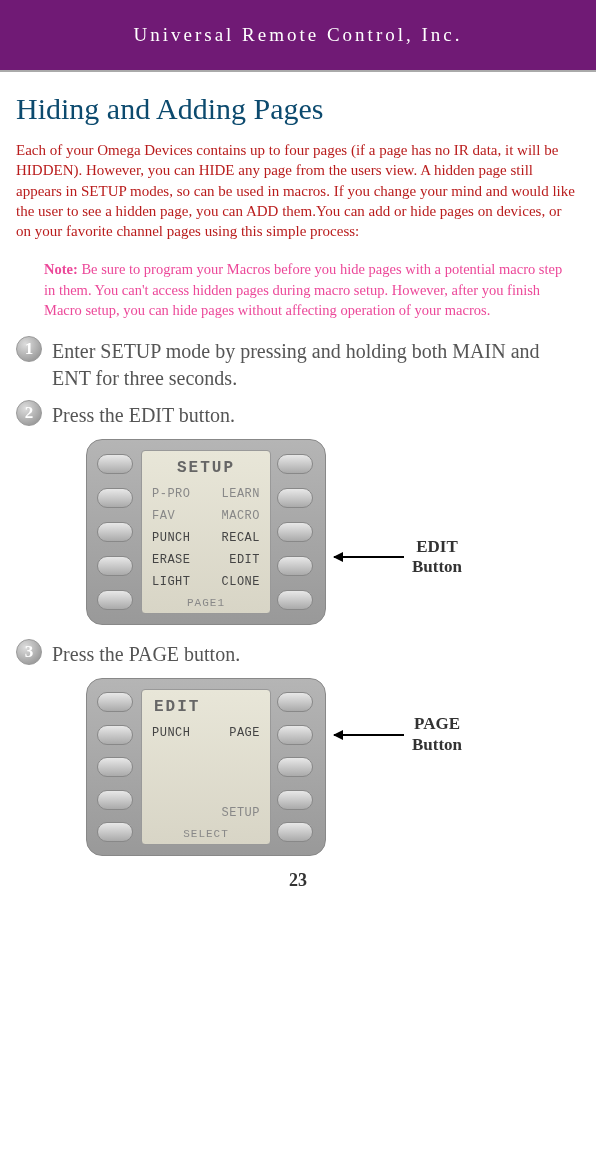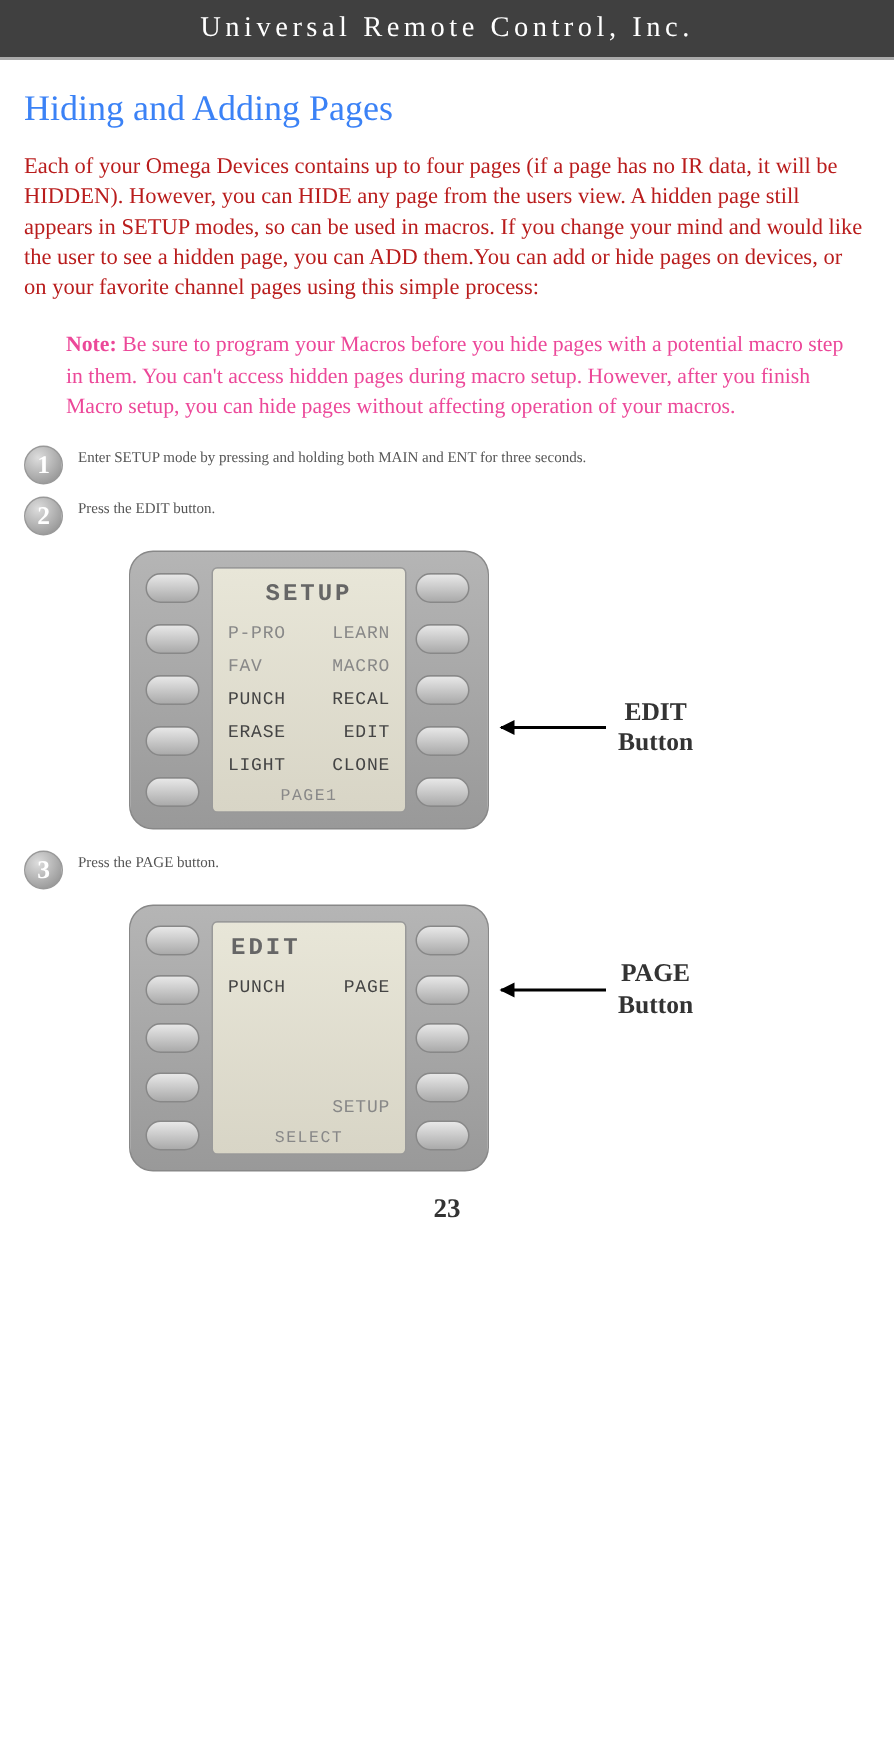--- a/index.html
+++ b/index.html
@@ -14,8 +14,8 @@
       color: #4a4a4a;
     }
     .header-bar {
-      background: #404040;
-      padding: 8px 0;
+      background: #701a75;
+      padding: 24px 0;
       text-align: center;
       color: #fff;
       font-size: 19px;

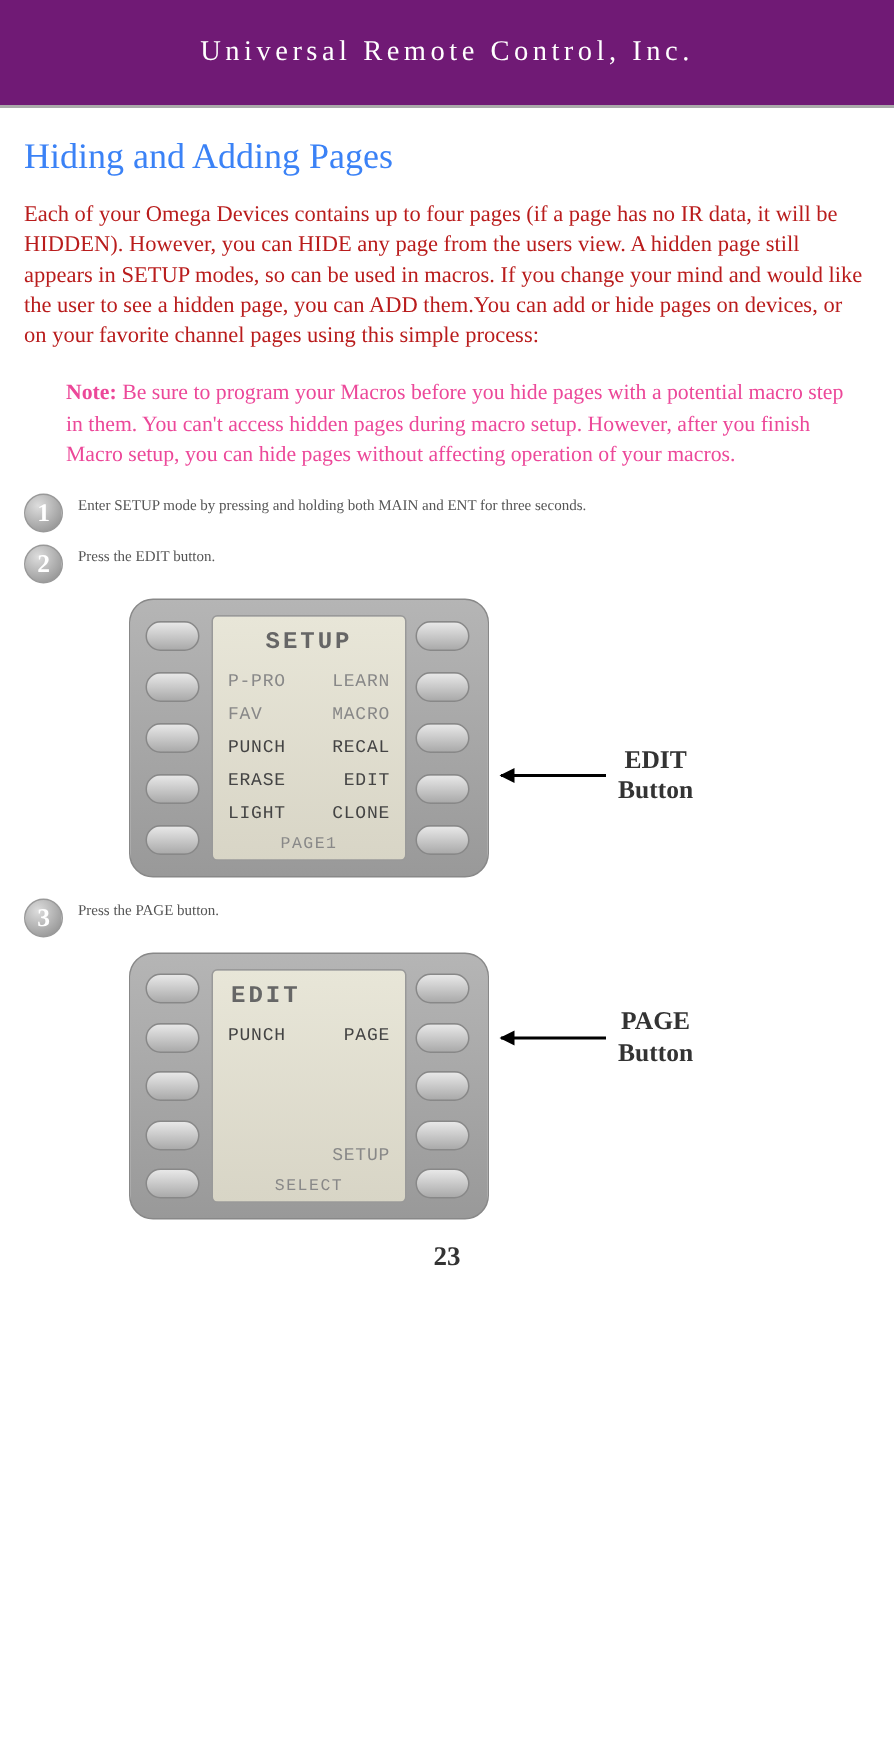--- a/index.html
+++ b/index.html
@@ -31,9 +31,9 @@
       padding: 0 16px 0 16px;
     }
     .title {
-      font-size: 24px;
+      font-size: 30px;
       font-weight: 400;
-      color: #3b82f6;
+      color: #0c4a6e;
       margin-bottom: 14px;
       font-family: 'Optima', 'Candara', Georgia, serif;
     }

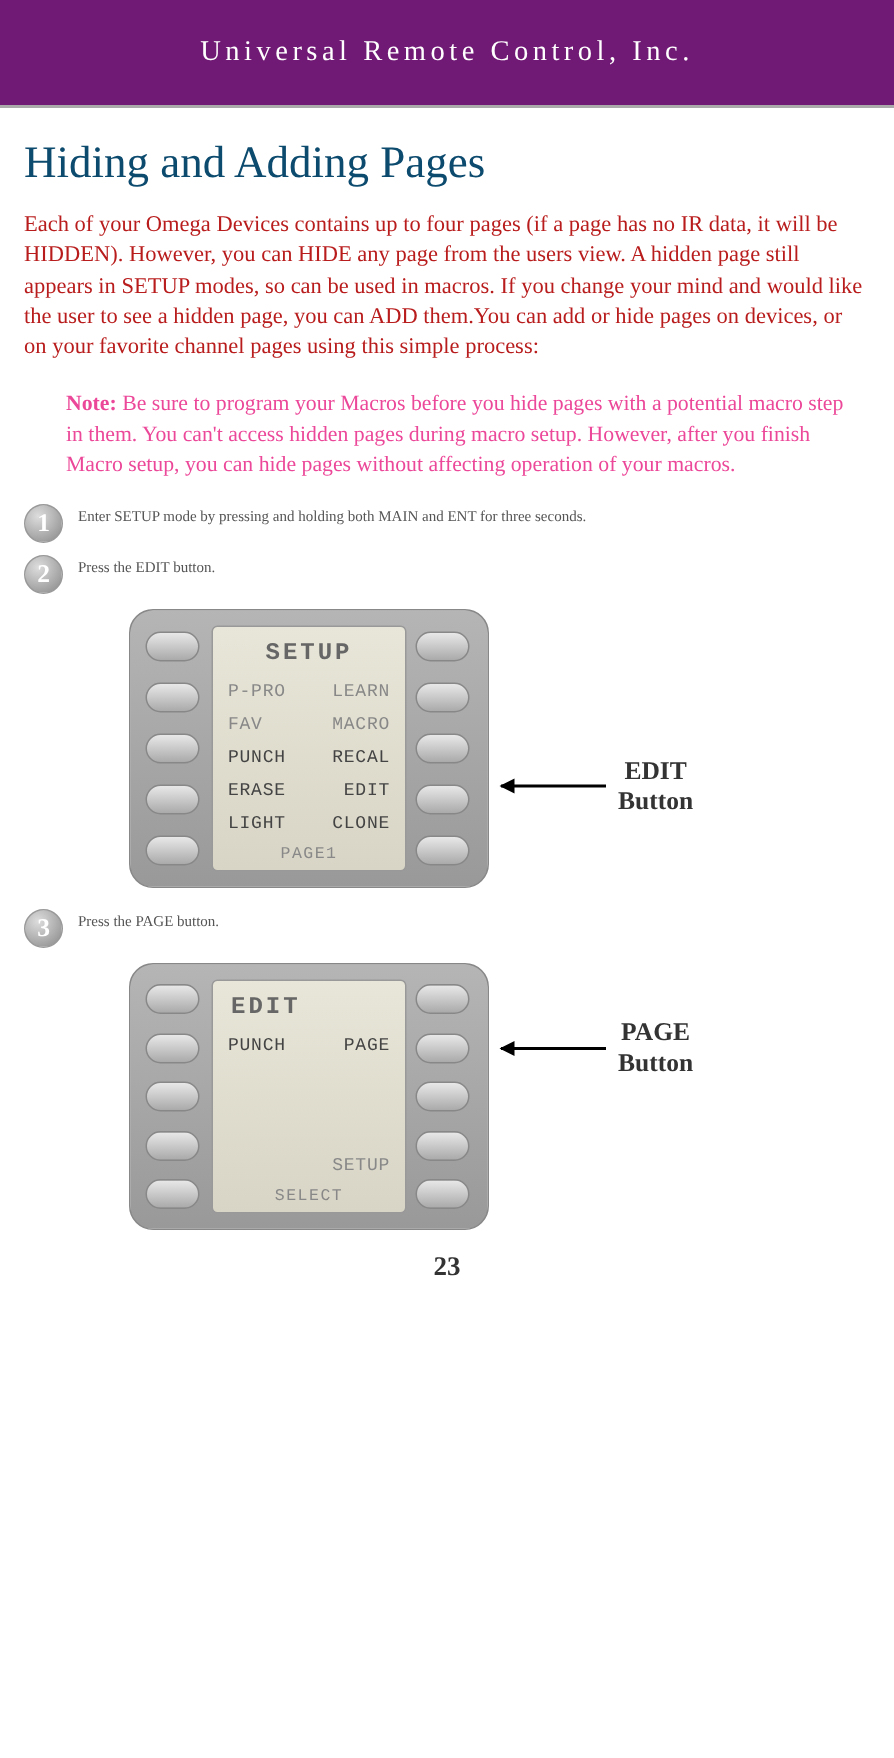--- a/index.html
+++ b/index.html
@@ -73,7 +73,7 @@
       border: 1px solid #999;
     }
     .step-text {
-      font-size: 10px;
+      font-size: 20px;
       color: #555;
       line-height: 1.35;
       padding-top: 2px;

